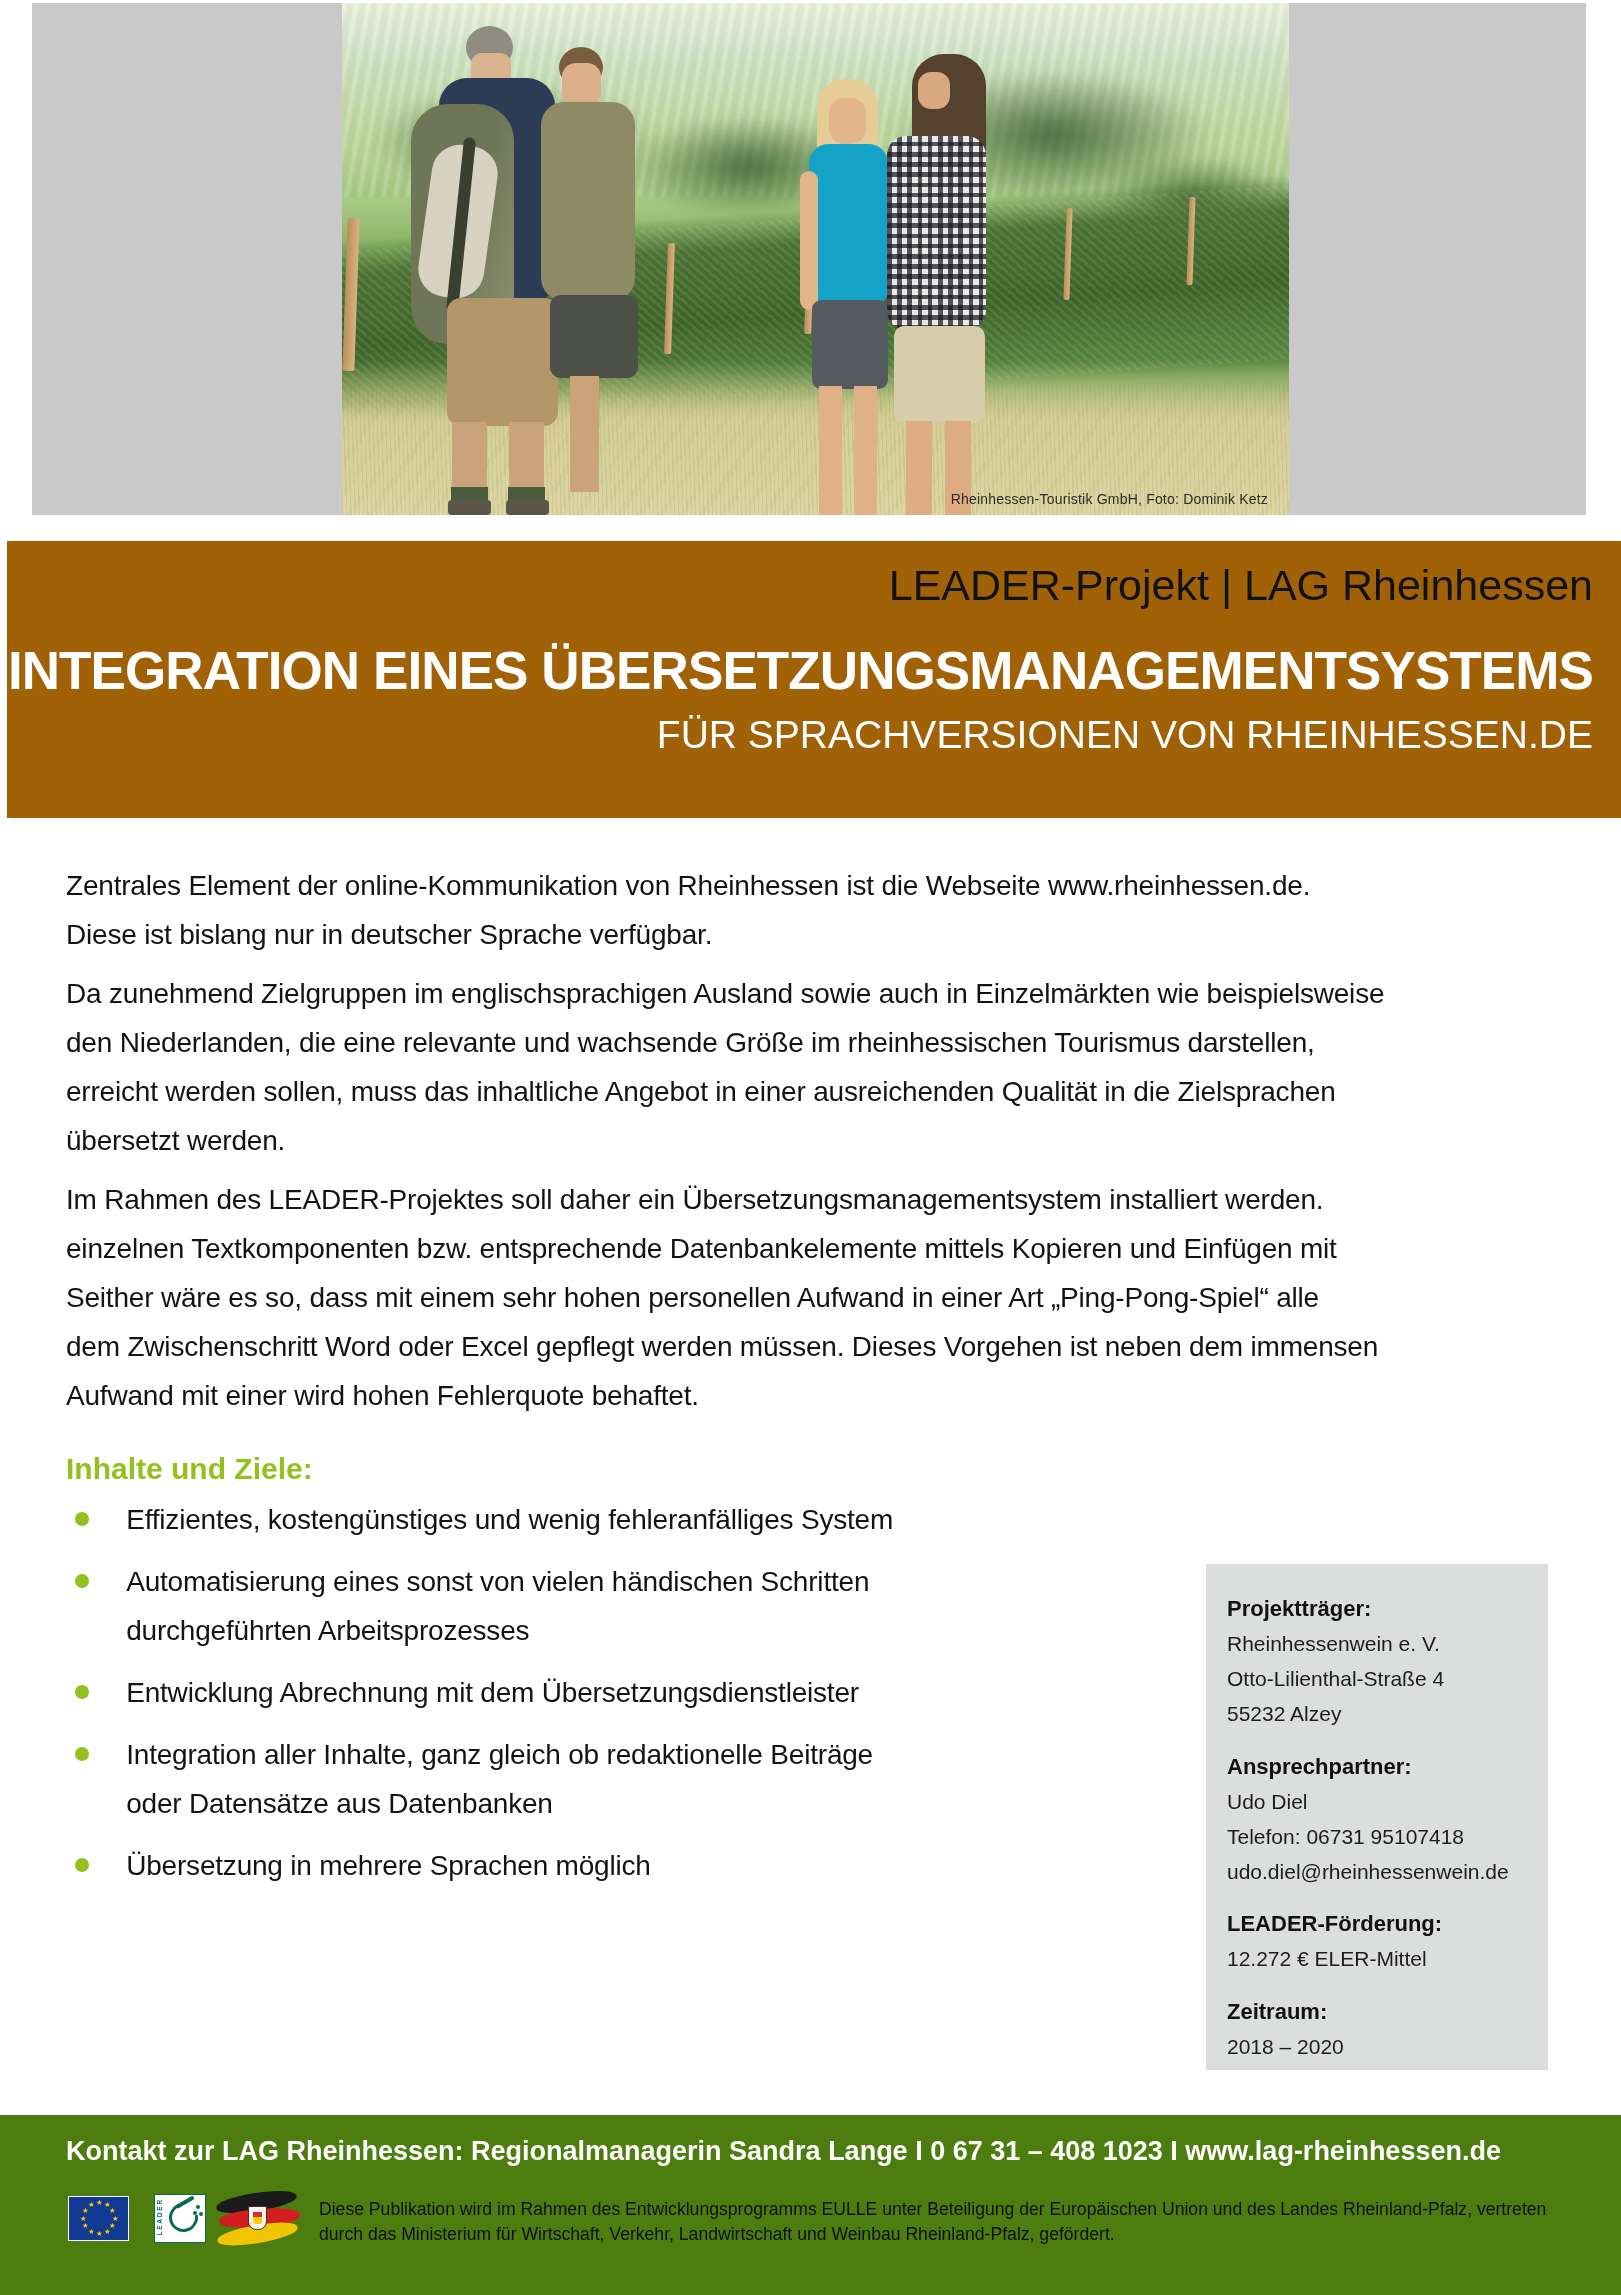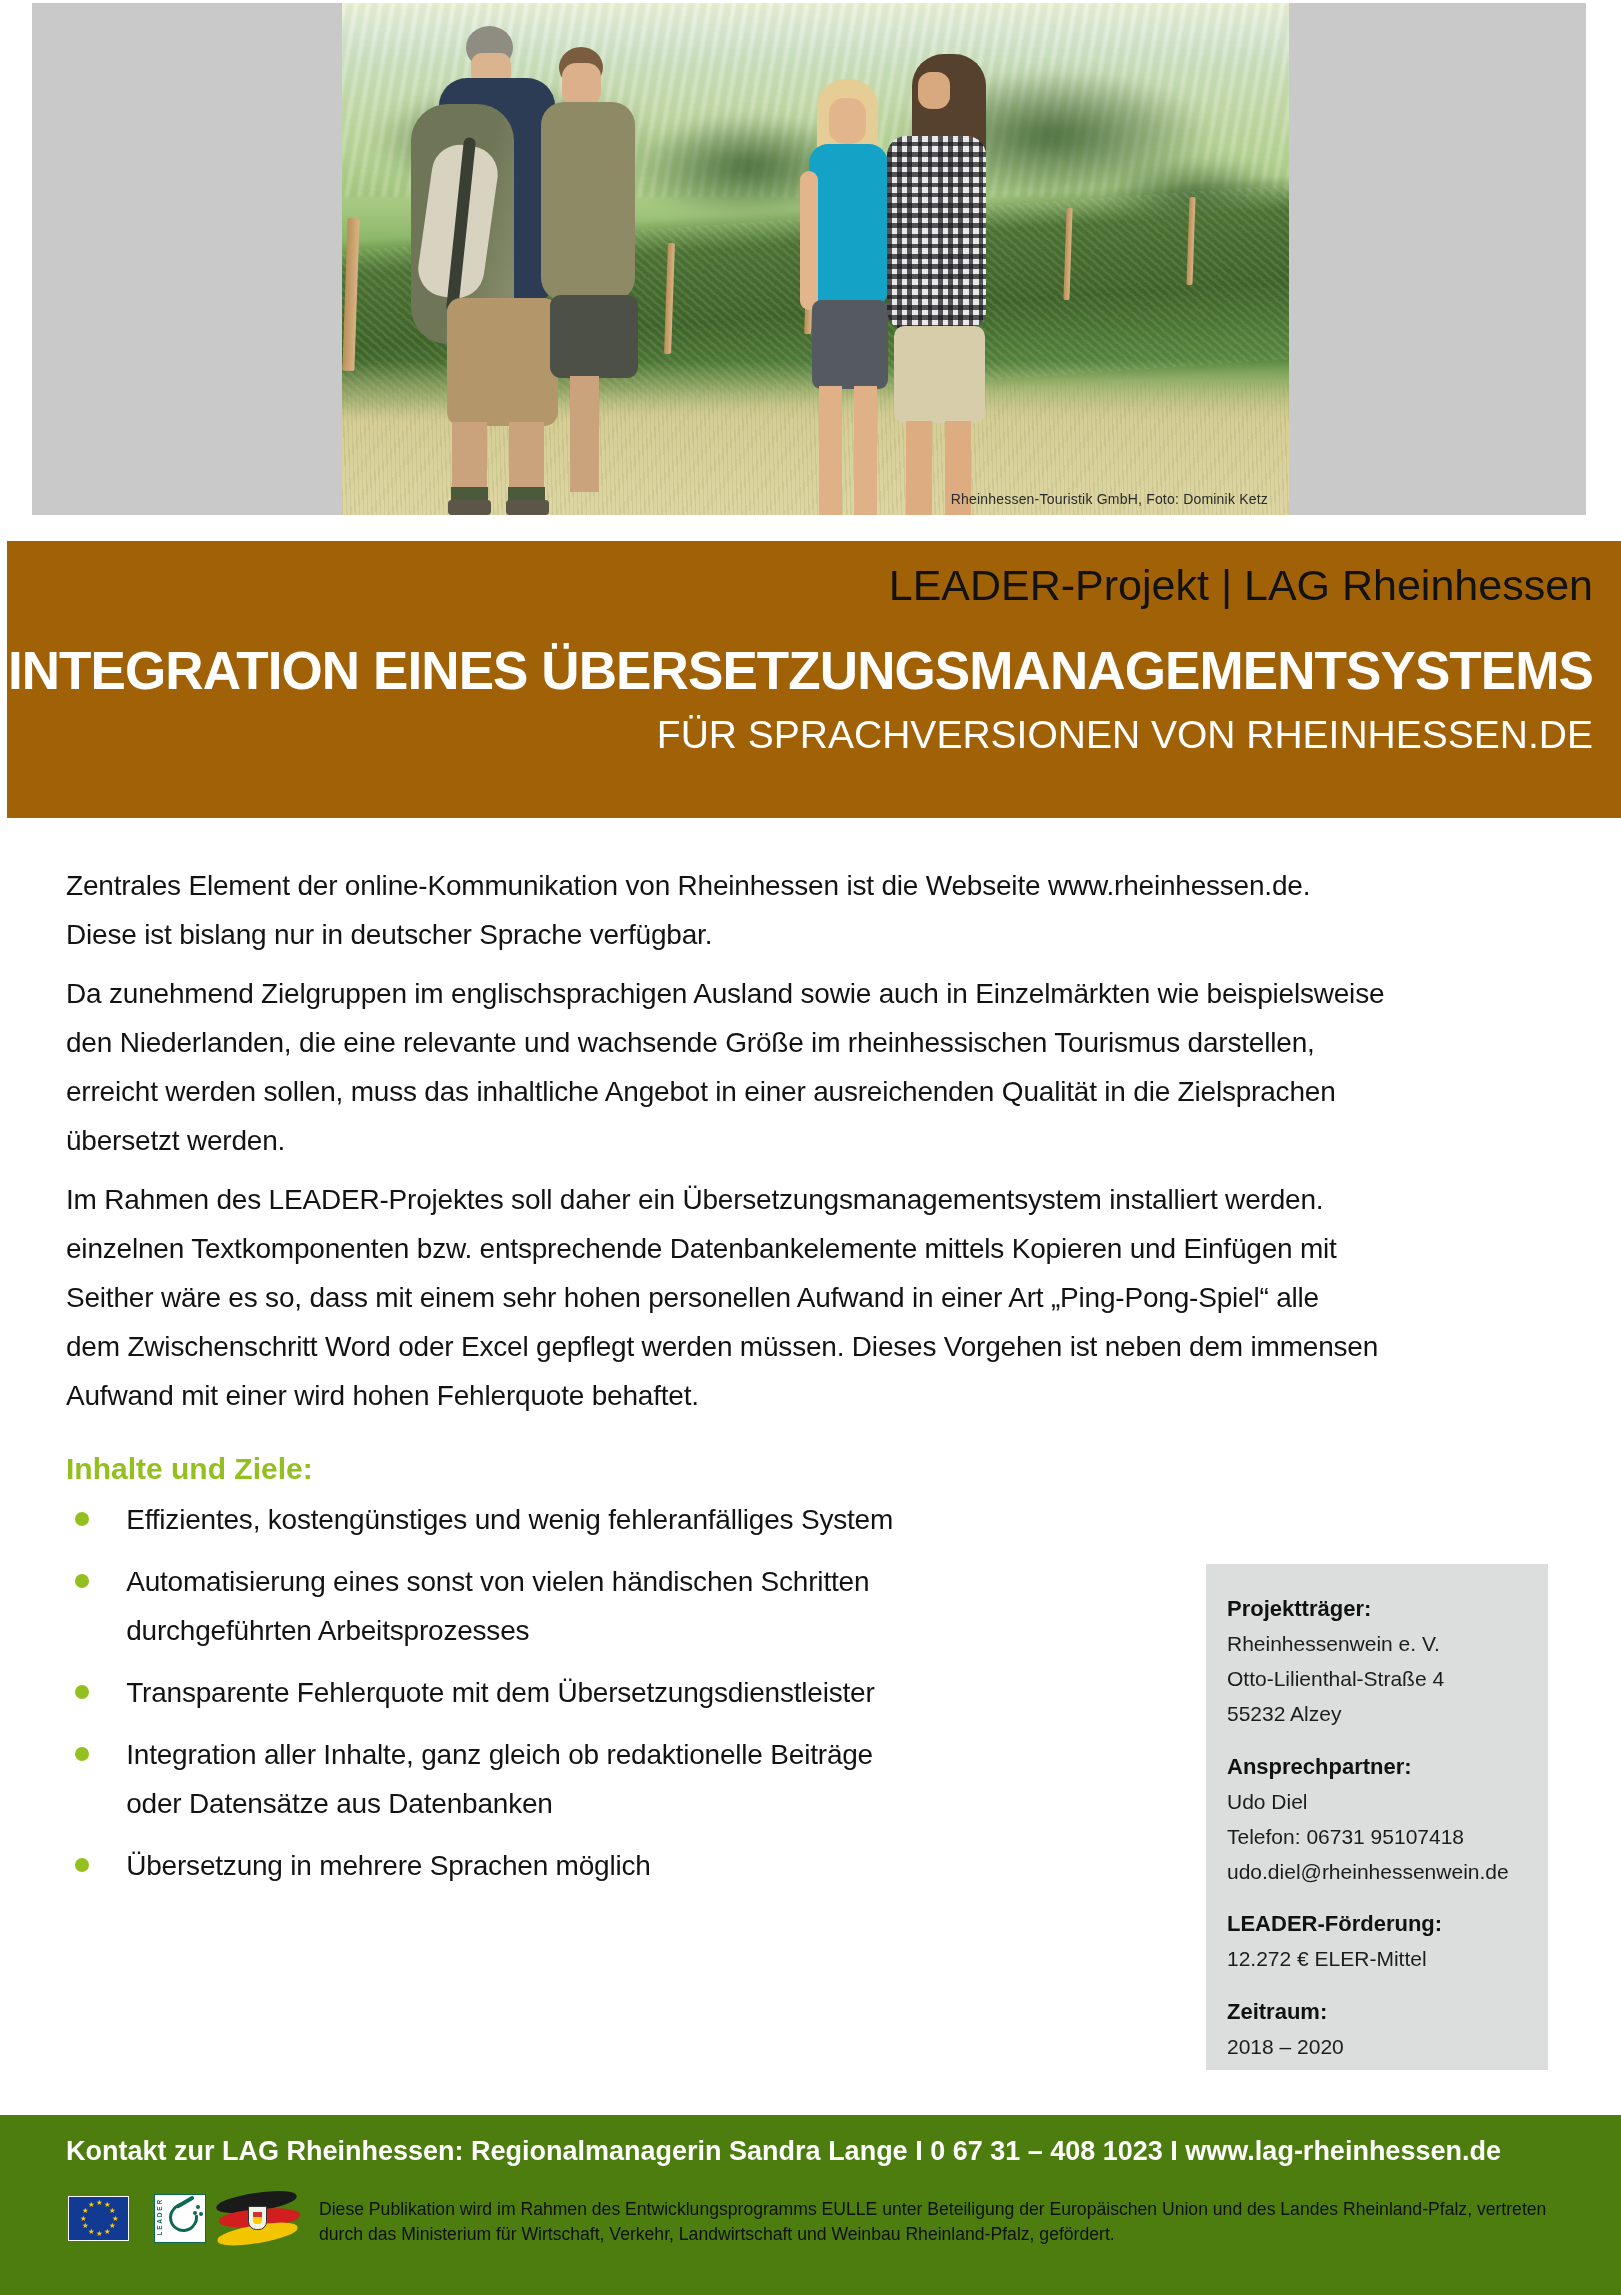--- a/index.html
+++ b/index.html
@@ -194,7 +194,7 @@
       <div class="goal">
         <span class="goal-dot"></span>
         <div class="goal-text">
-          <div class="bline">Transparente Fehlerquote mit dem Übersetzungsdienstleister</div>
+          <div class="bline">Entwicklung Abrechnung mit dem Übersetzungsdienstleister</div>
         </div>
       </div>
       <div class="goal">

